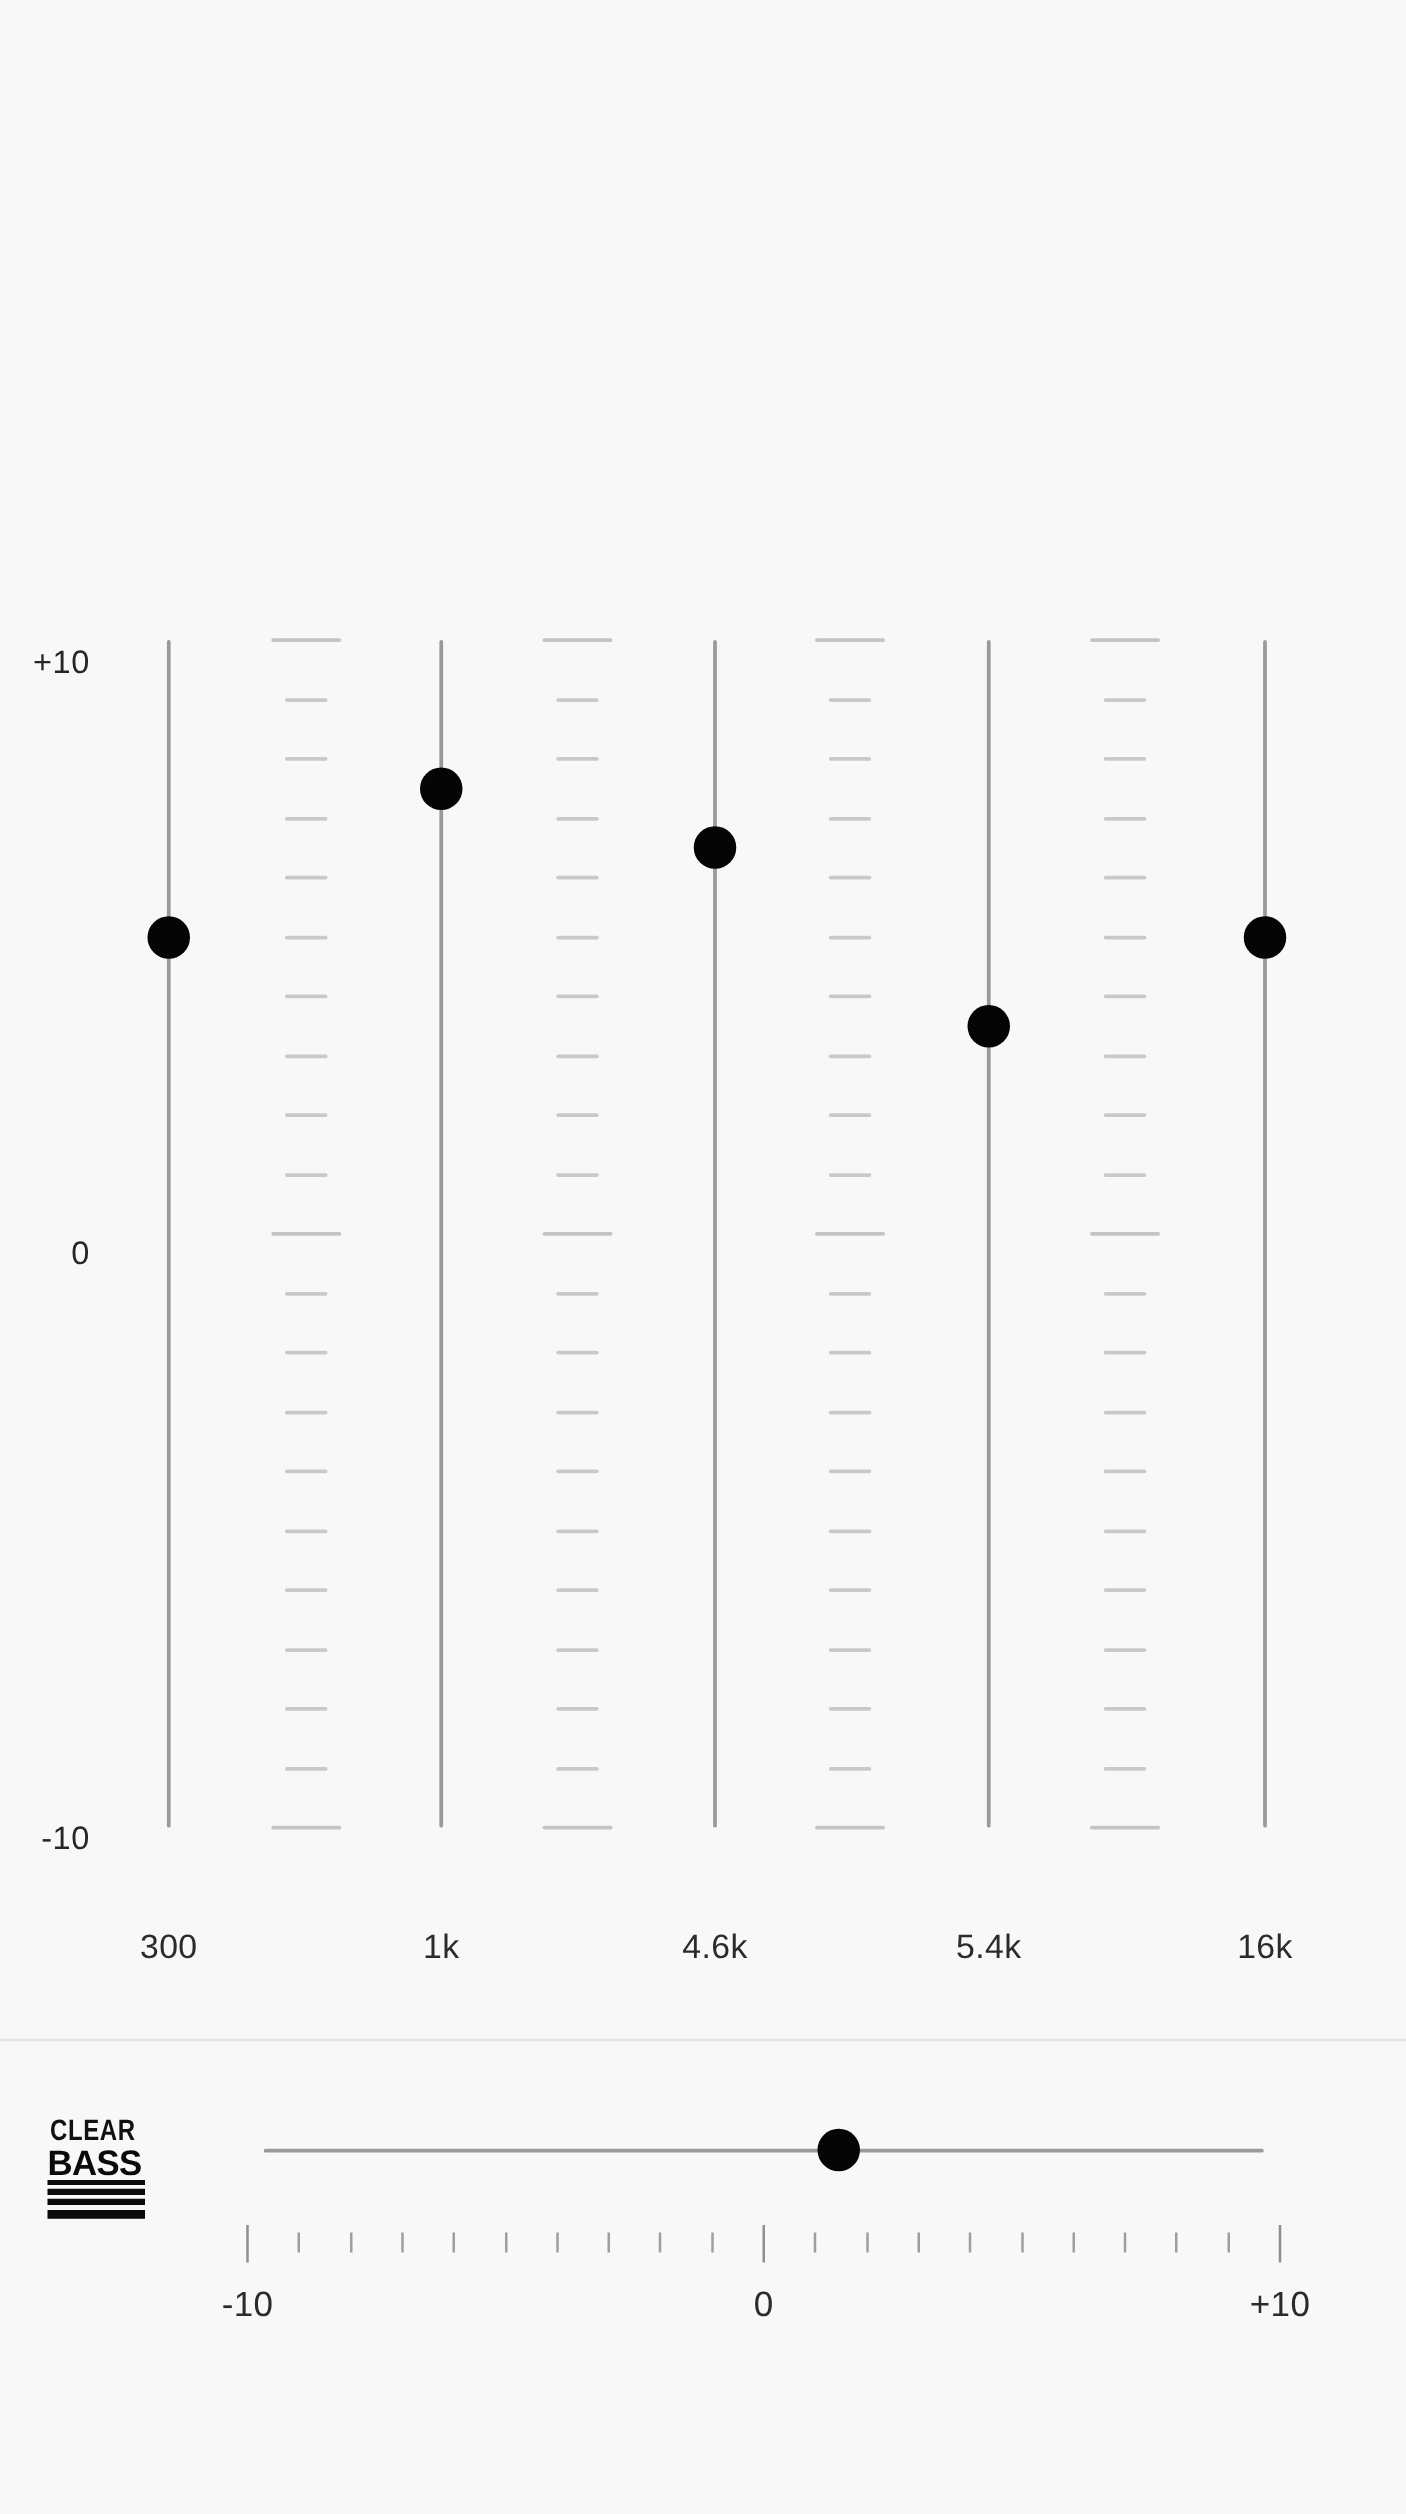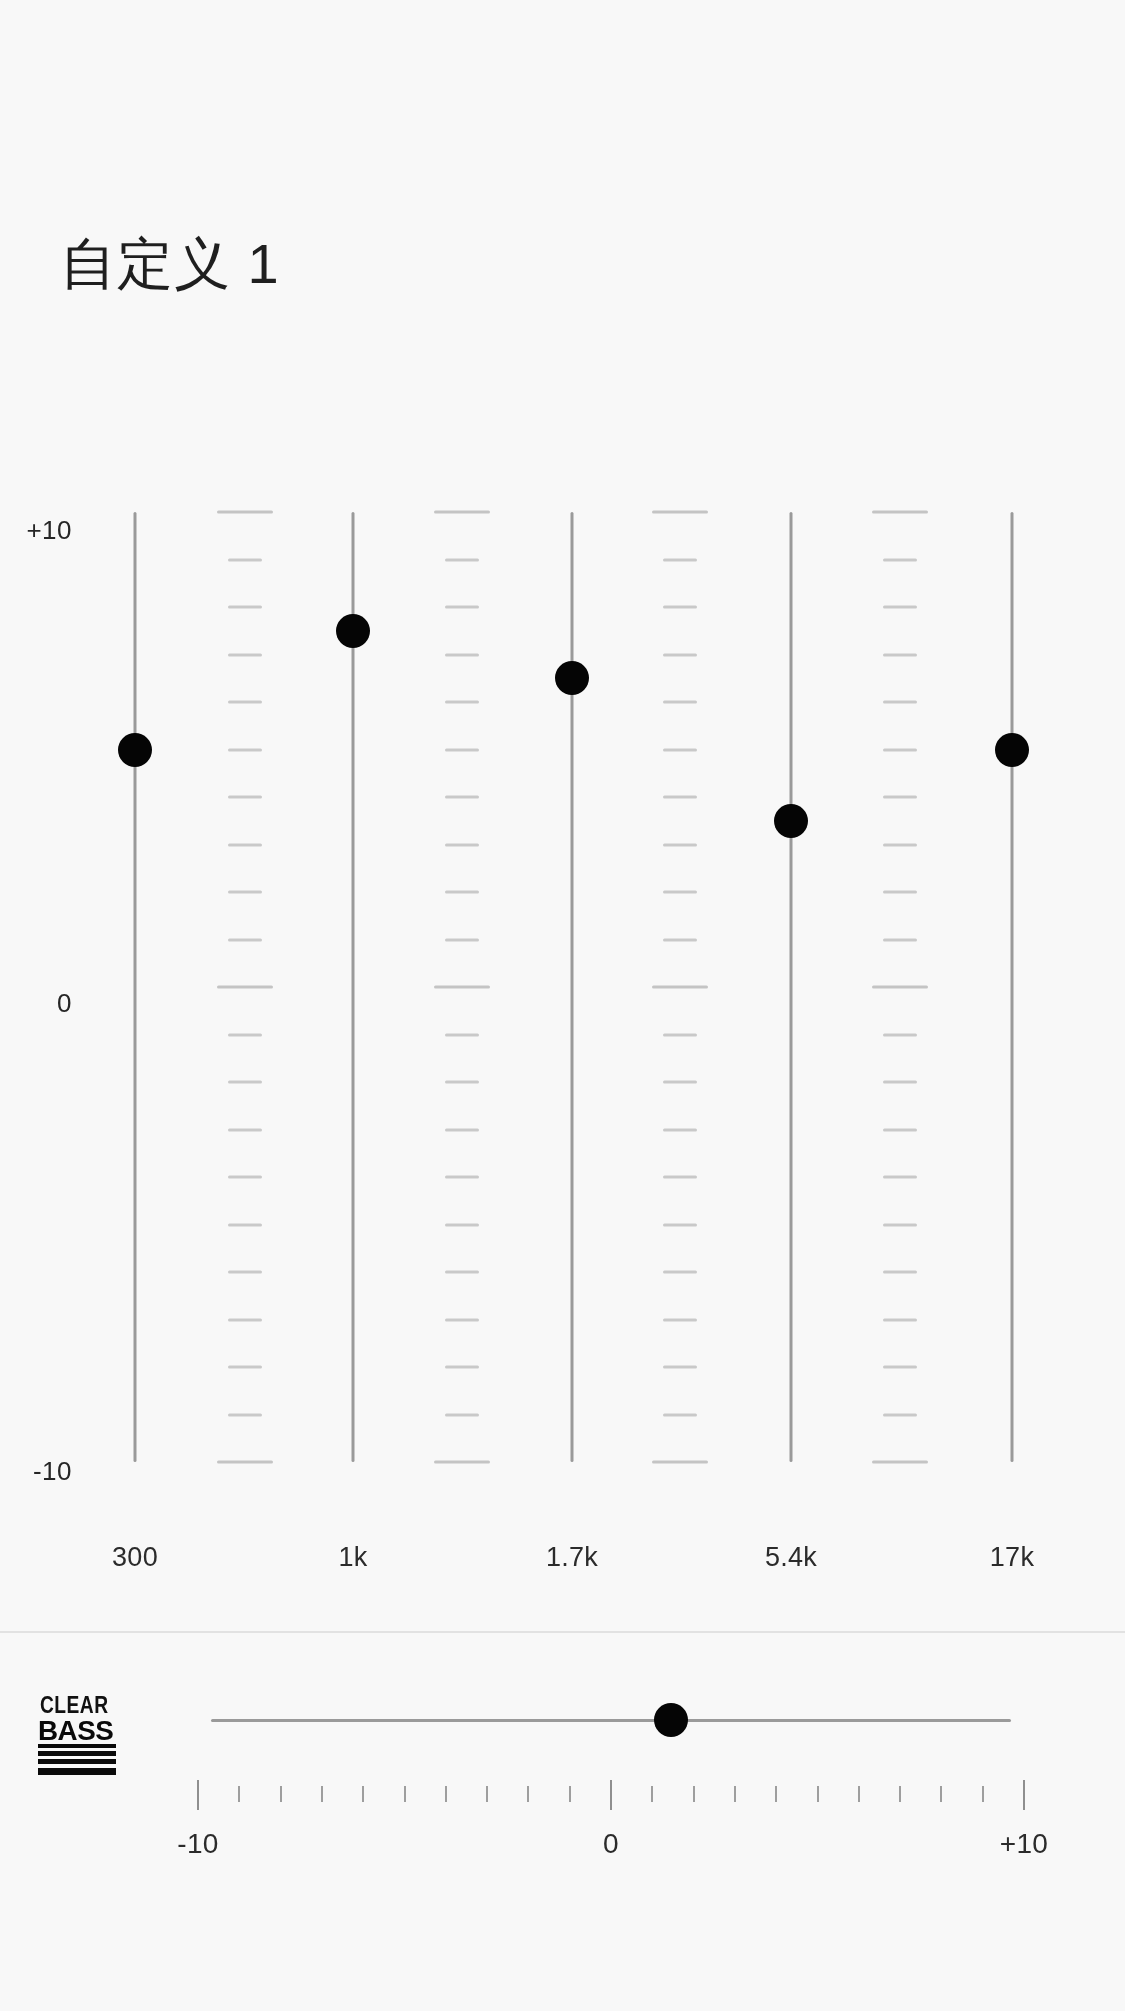--- a/index.html
+++ b/index.html
@@ -227,7 +227,6 @@
 
 <div id="app">
 
-  <div class="page-title">自定义 1</div>
 
   <div class="eq-board">
     <div id="gain-labels">

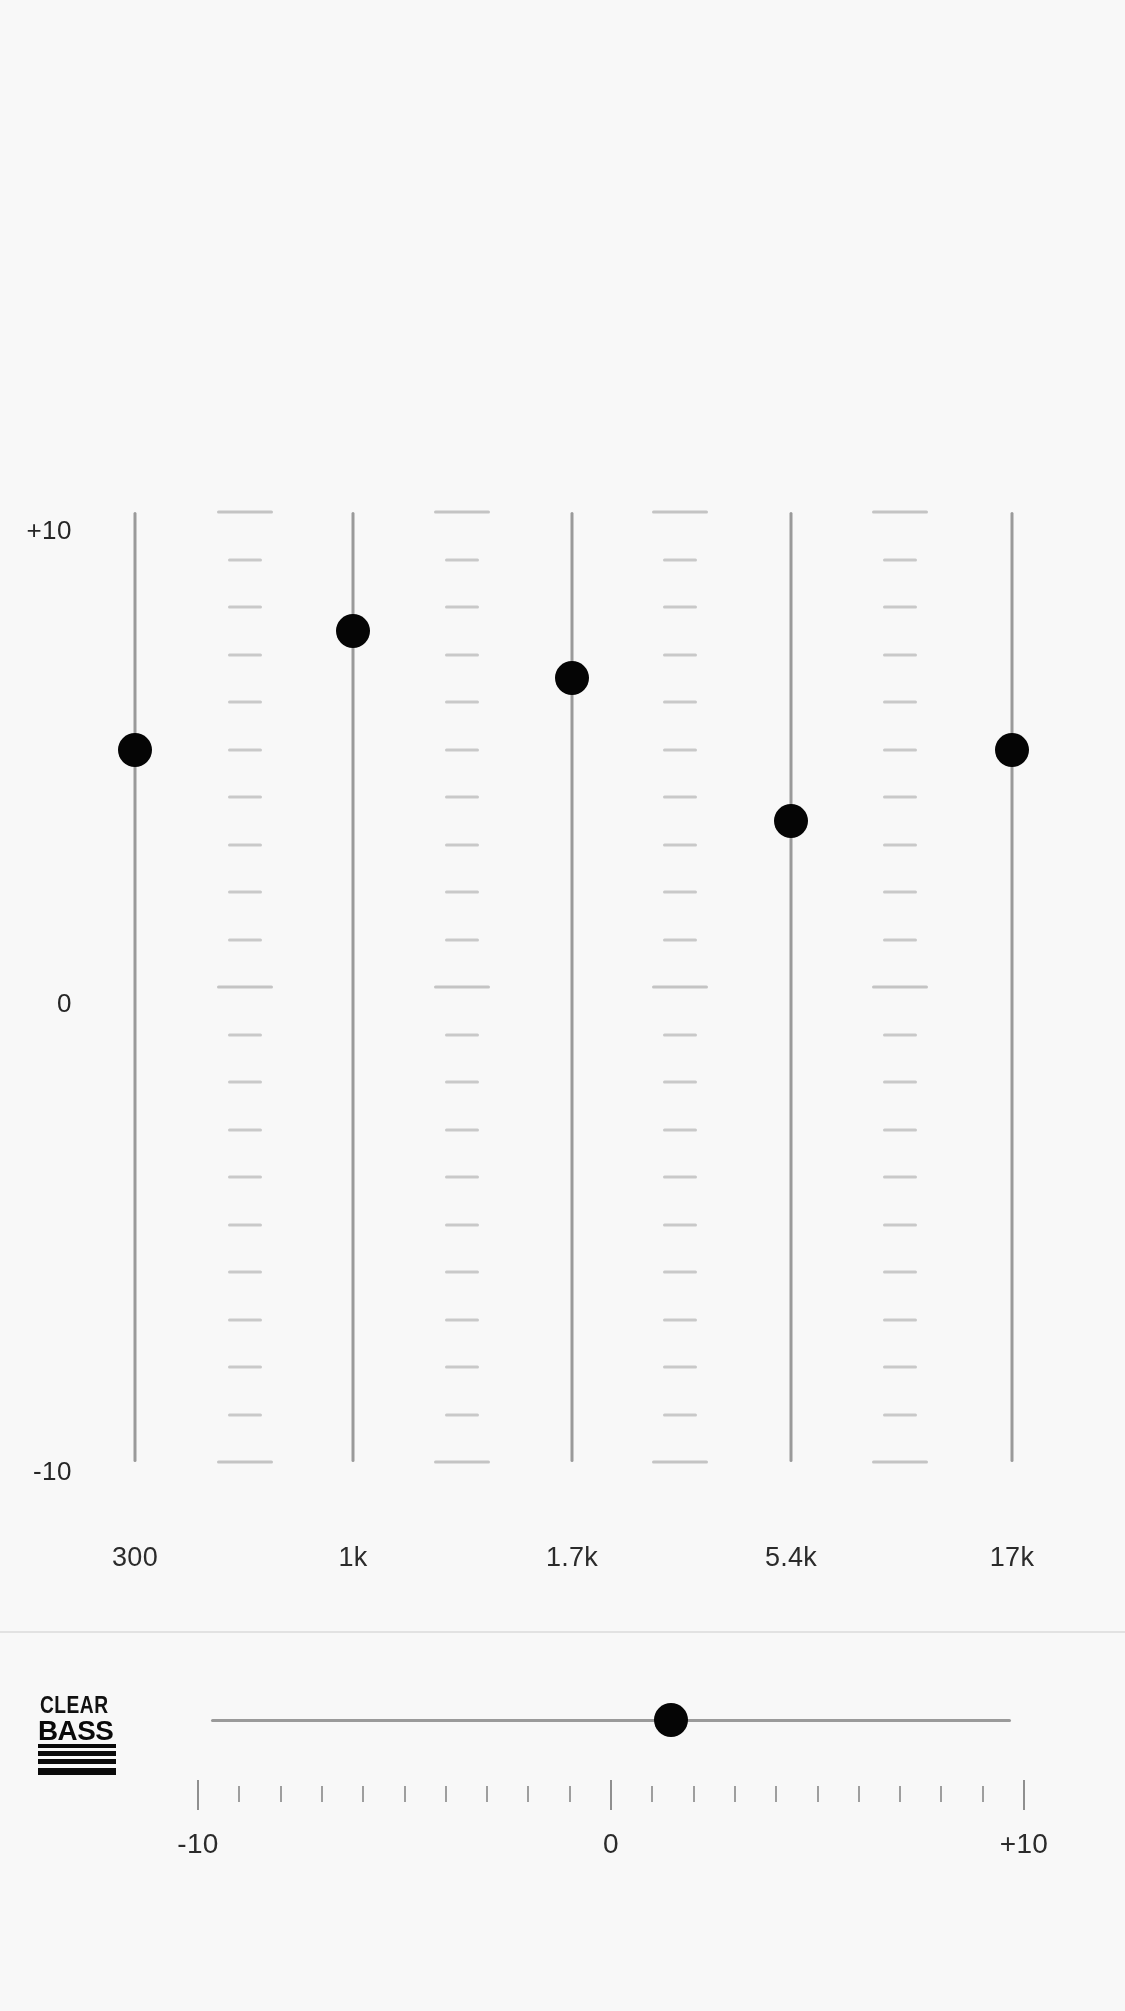--- a/index.html
+++ b/index.html
@@ -348,7 +348,7 @@
     <div id="freq-labels">
         <div class="freq-label" style="left: 135px; top: 1542px;">300</div>
         <div class="freq-label" style="left: 353px; top: 1542px;">1k</div>
-        <div class="freq-label" style="left: 572px; top: 1542px;">1.7k</div>
+        <div class="freq-label" style="left: 572px; top: 1542px;">4.6k</div>
         <div class="freq-label" style="left: 791px; top: 1542px;">5.4k</div>
         <div class="freq-label" style="left: 1012px; top: 1542px;">17k</div>
       </div>

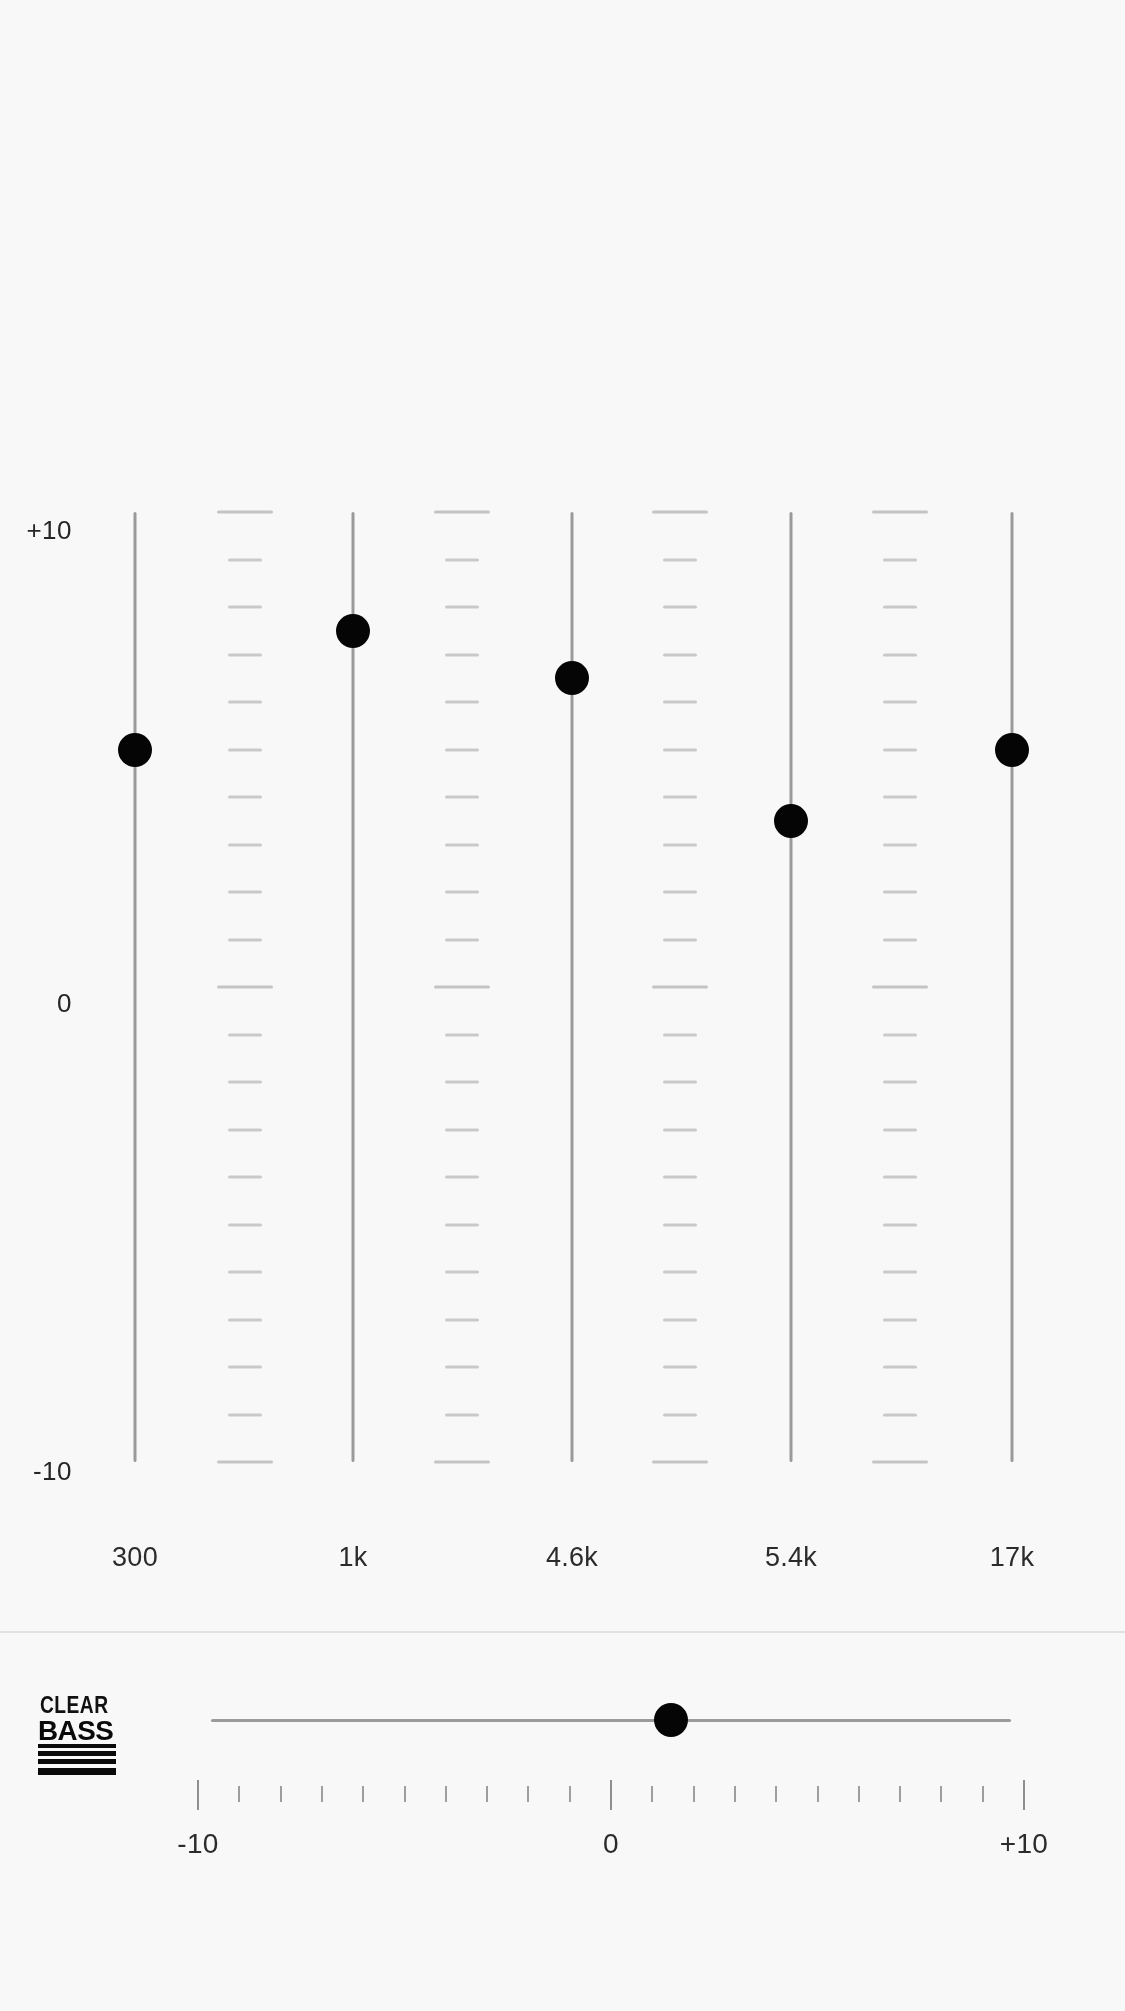--- a/index.html
+++ b/index.html
@@ -350,7 +350,7 @@
         <div class="freq-label" style="left: 353px; top: 1542px;">1k</div>
         <div class="freq-label" style="left: 572px; top: 1542px;">4.6k</div>
         <div class="freq-label" style="left: 791px; top: 1542px;">5.4k</div>
-        <div class="freq-label" style="left: 1012px; top: 1542px;">17k</div>
+        <div class="freq-label" style="left: 1012px; top: 1542px;">16k</div>
       </div>
   </div>
 

